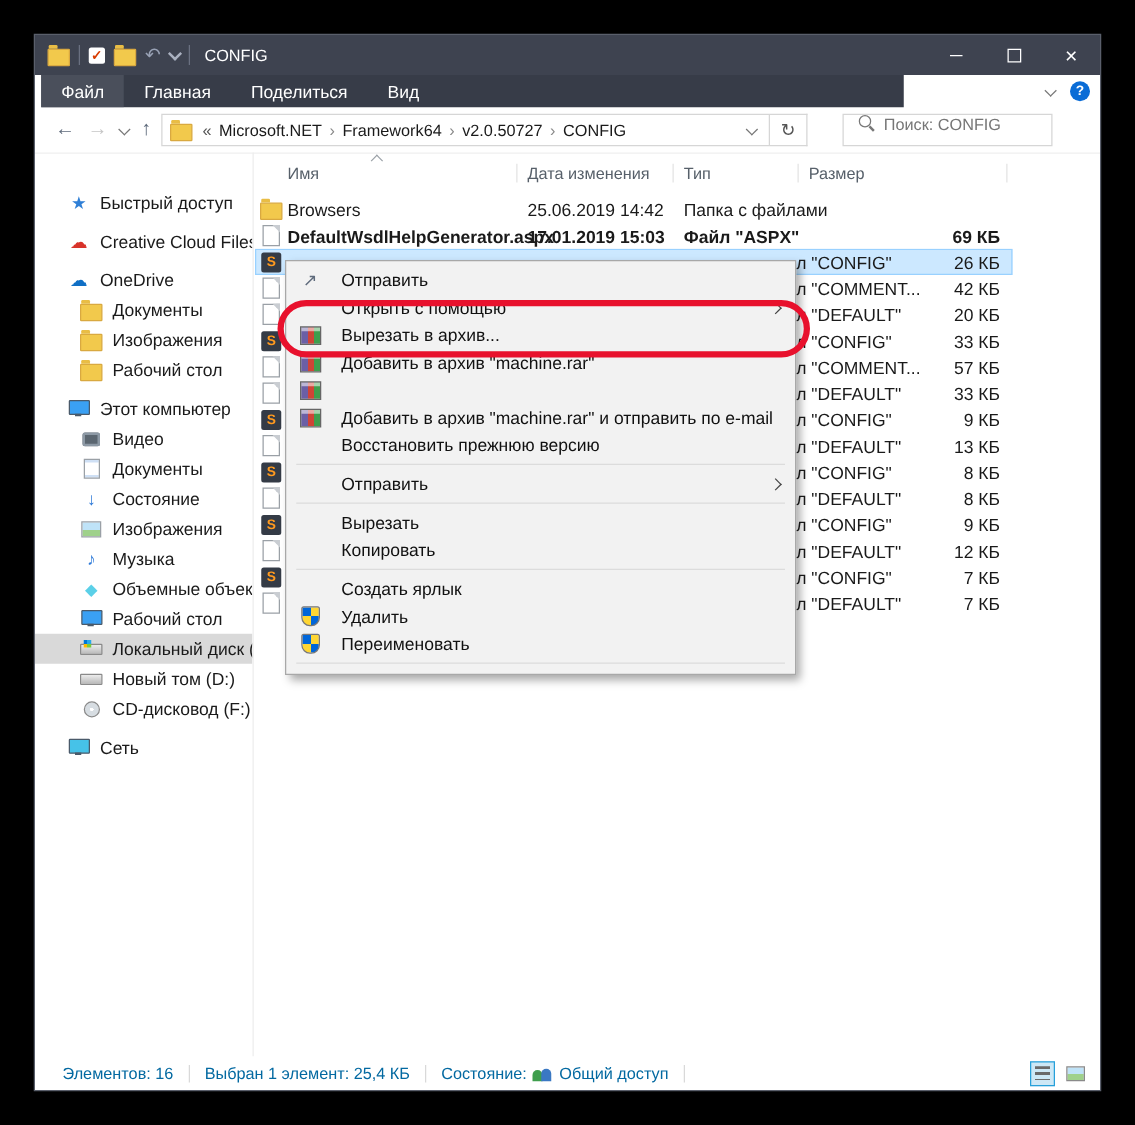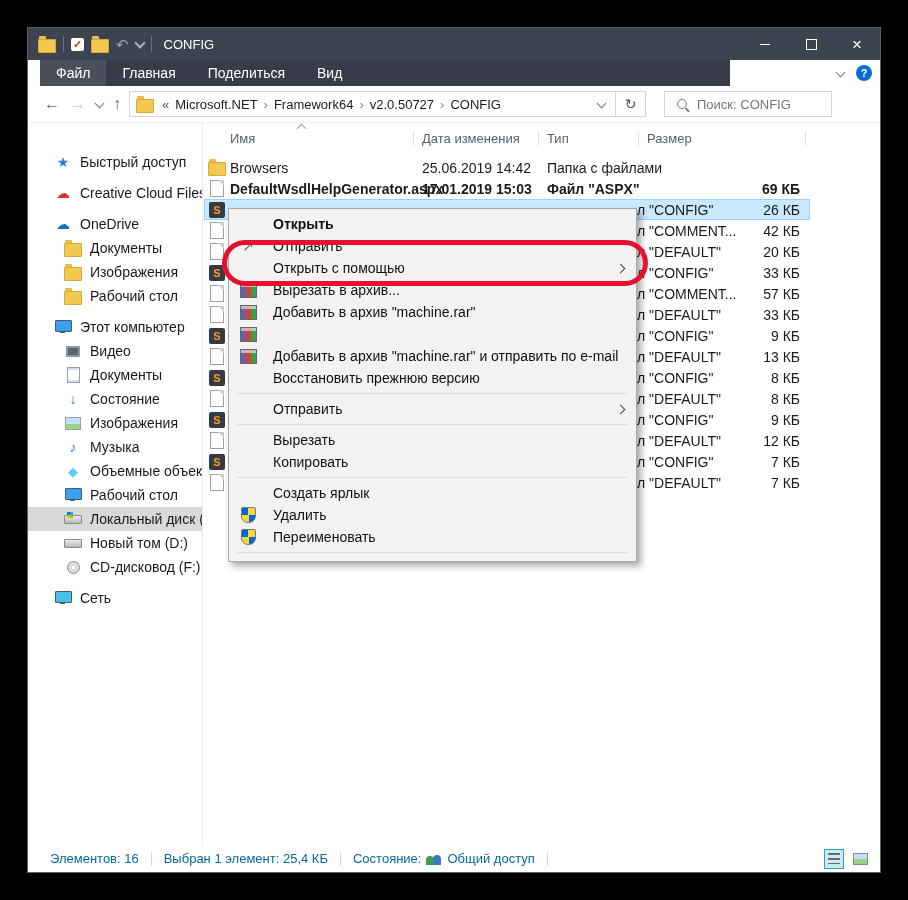--- a/index.html
+++ b/index.html
@@ -28,7 +28,7 @@
   .glyph-close{font-size:17px;line-height:1}
   
   .tabrow{position:absolute;left:0;top:32px;right:0;height:26px;background:#fff}
-  .tabdark{position:absolute;left:12px;top:0;width:690px;height:26px;background:#373c48;
+  .tabdark{position:absolute;left:5px;top:0;width:690px;height:26px;background:#373c48;
     display:flex;color:#fff;font-size:14px}
   .tab{display:flex;align-items:center;padding:0 16px}
   .tab.active{background:#4a4f5b}

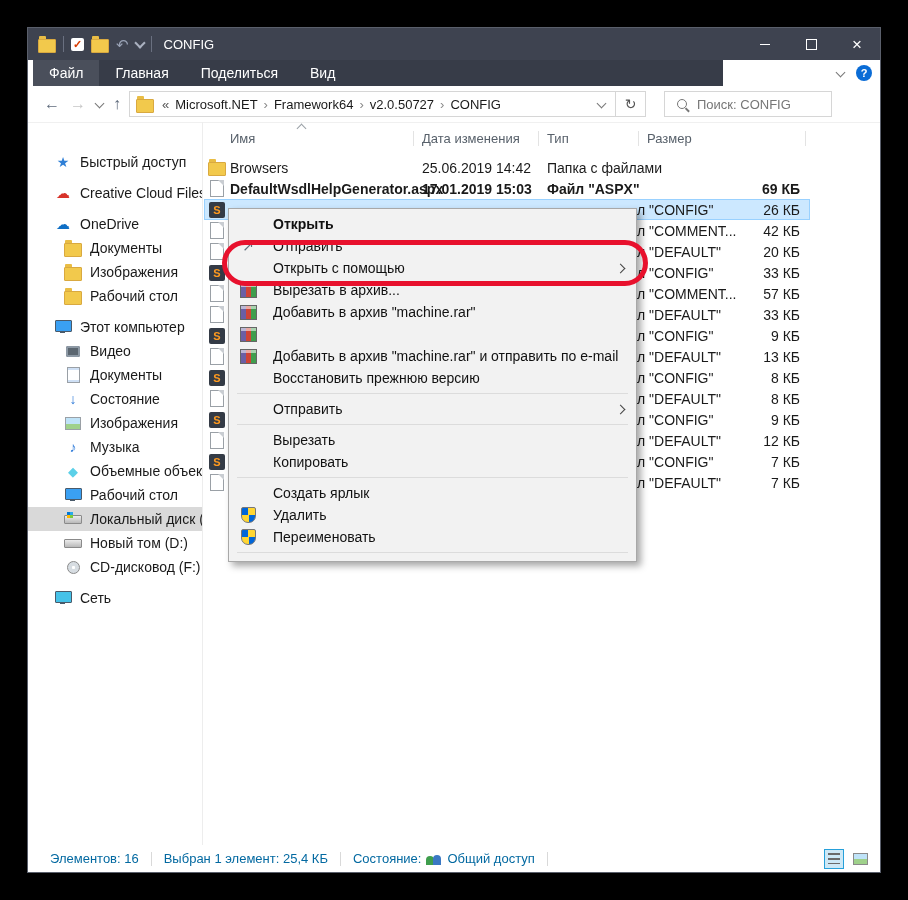--- a/index.html
+++ b/index.html
@@ -52,7 +52,7 @@
     display:flex;align-items:center;justify-content:center;color:#555;font-size:14px;
     box-sizing:border-box}
   .searchbox{width:168px;height:26px;border:1px solid #d6d6d6;display:flex;
-    align-items:center;margin-left:18px;box-sizing:border-box;color:#767676;font-size:13px}
+    align-items:flex-start;margin-left:28px;box-sizing:border-box;color:#767676;font-size:13px}
   .mag{width:8px;height:8px;border:1.5px solid #777;border-radius:50%;position:relative;
     margin:0 10px 0 12px}
   .mag::after{content:"";position:absolute;width:5px;height:1.5px;background:#777;

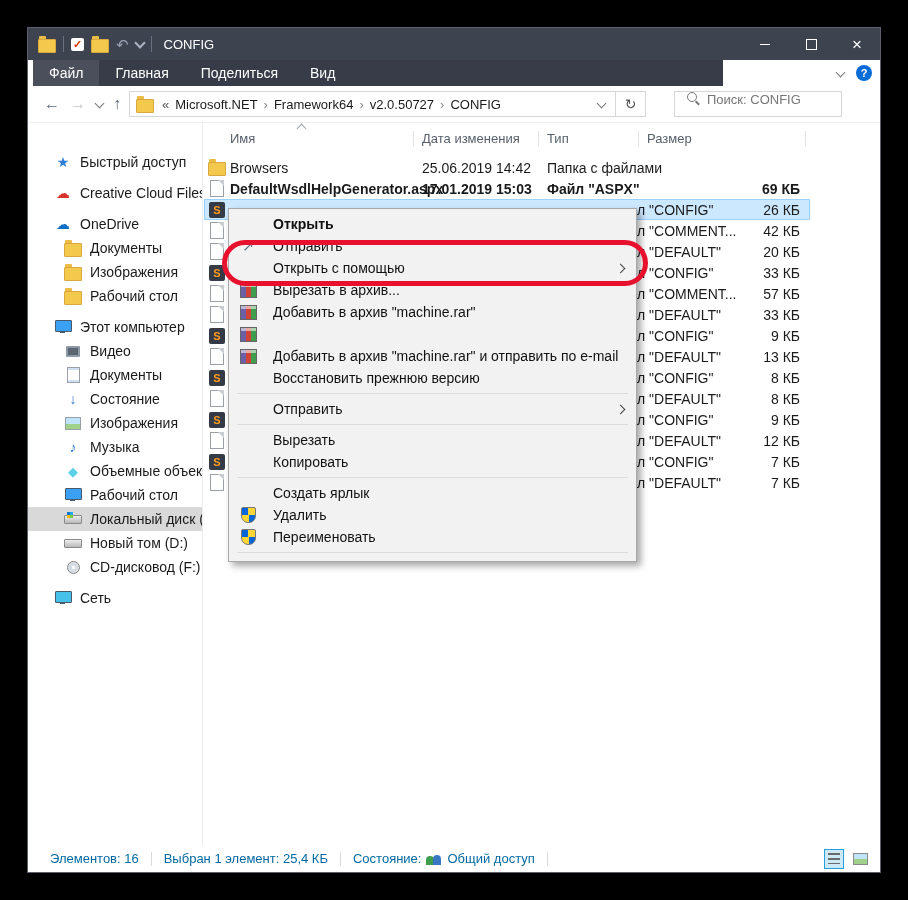--- a/index.html
+++ b/index.html
@@ -512,10 +512,6 @@
     </div>
 
   <div class="ctxmenu" id="ctxmenu">
-      <div class="menuitem bold">
-        <span class="mi-icon"></span>
-        <span>Открыть</span>
-      </div>
       <div class="menuitem">
         <span class="mi-icon">
           <span class="icon-share">↗</span>

